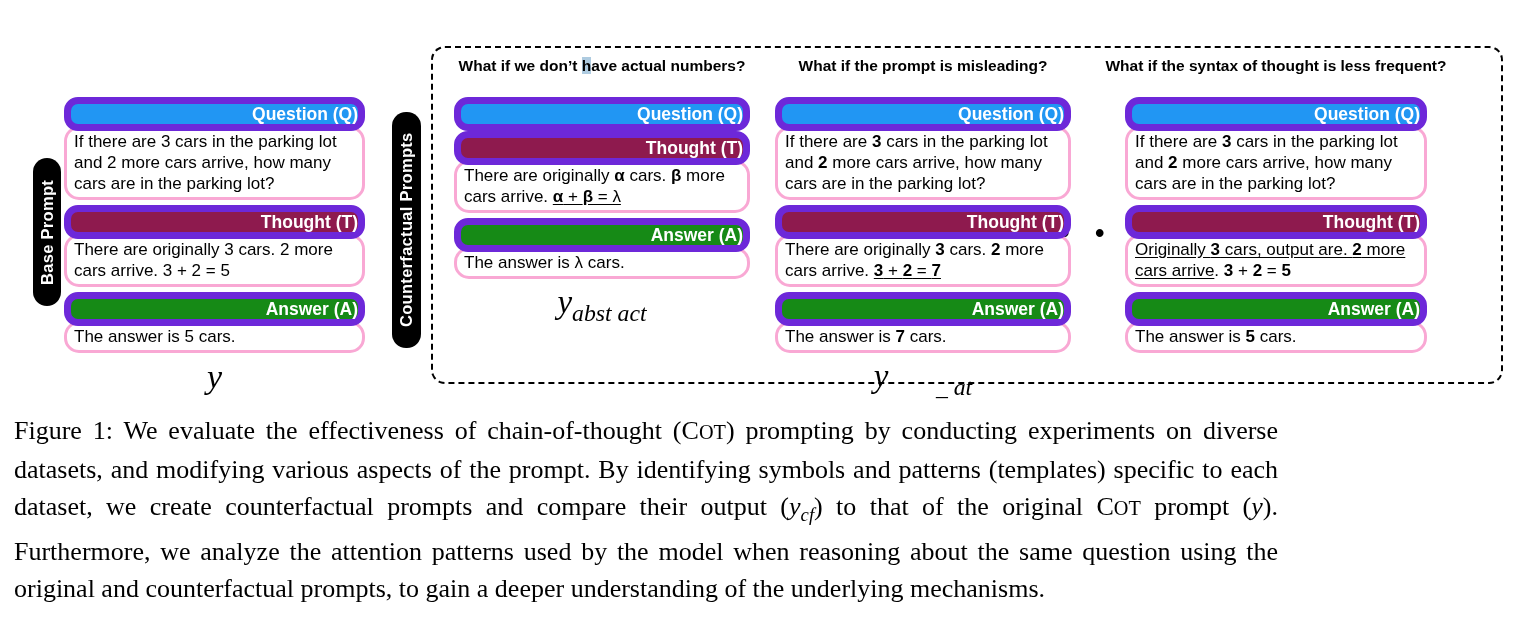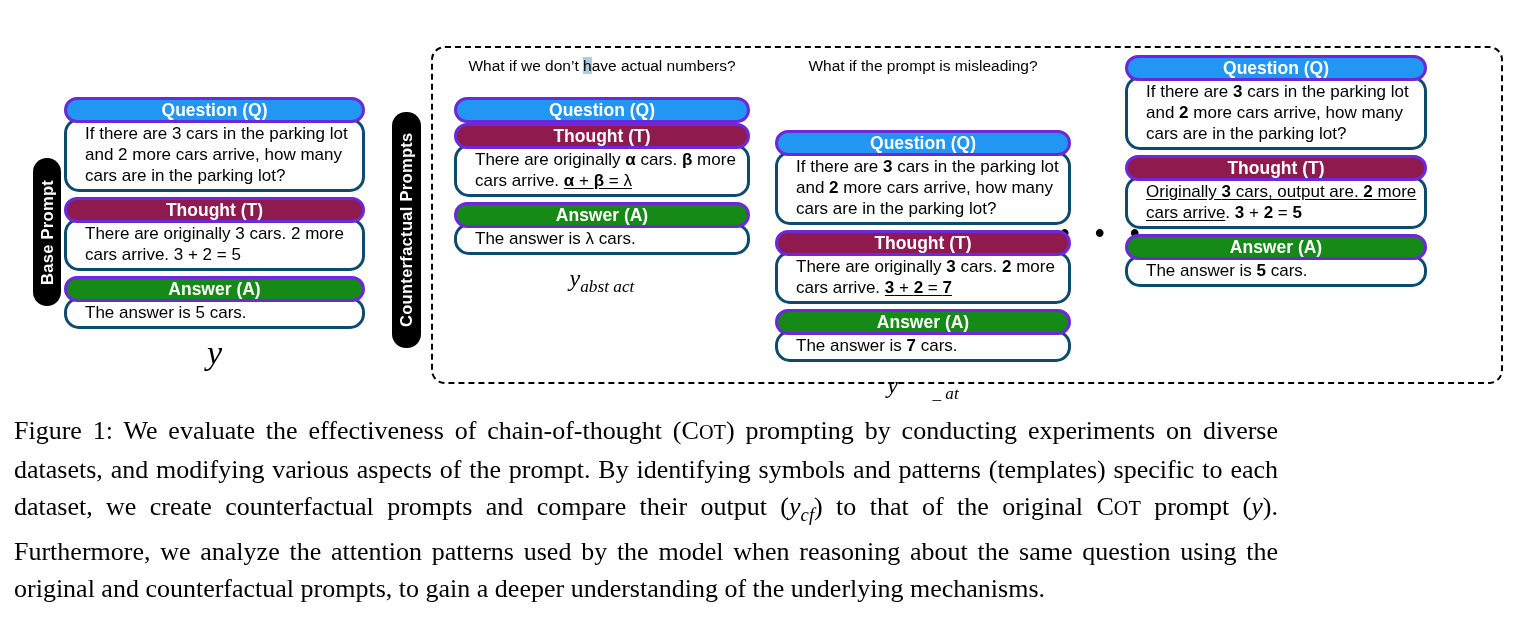--- a/index.html
+++ b/index.html
@@ -34,7 +34,7 @@
   .col-cf3 .card-w { width:302px; }
 
   .cf-title {
-    font-weight:normal; font-size:15.5px; line-height:22px; text-align:center;
+    font-weight:bold; font-size:15.5px; line-height:22px; text-align:center;
     margin-bottom:20px; white-space:nowrap;
   }
 

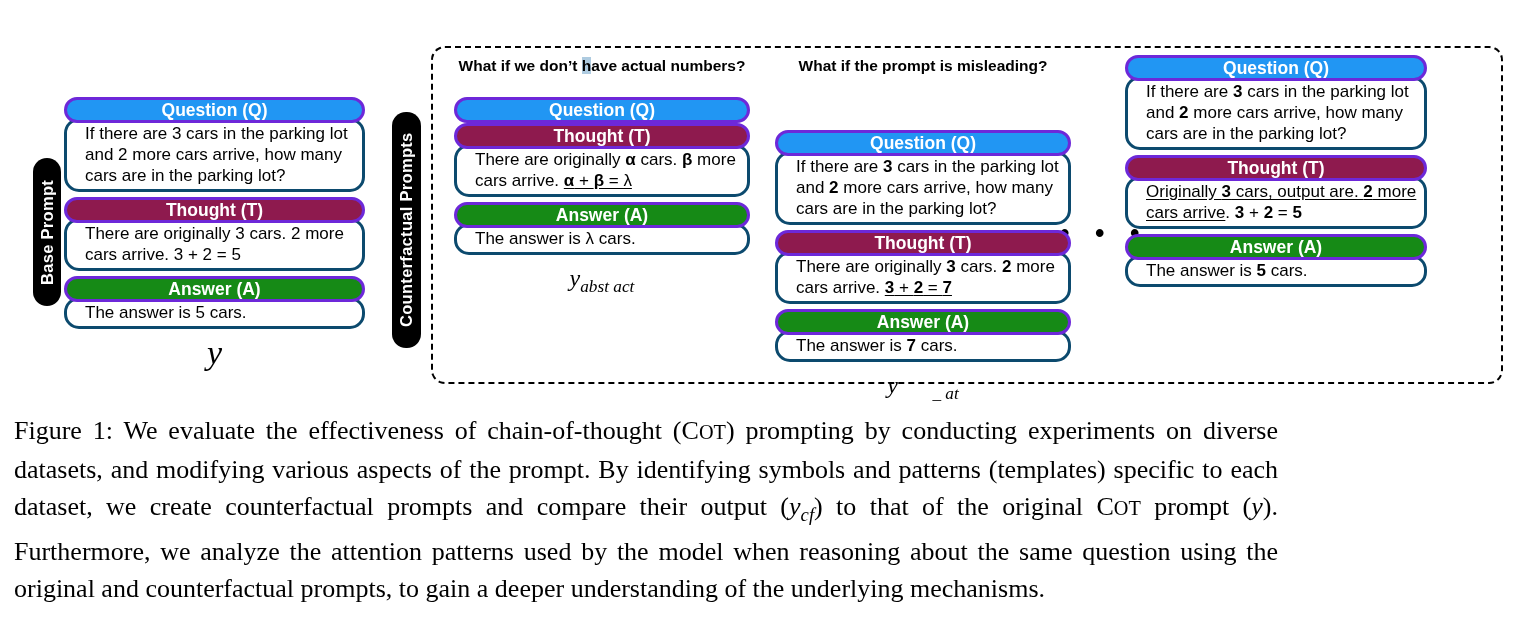--- a/index.html
+++ b/index.html
@@ -27,7 +27,7 @@
   .col { position:absolute; display:flex; flex-direction:column; align-items:center; }
   .col-base { left:64px;  top:97px; width:301px; }
   .col-cf1  { left:437px; top:55px; width:330px; }
-  .col-cf2  { left:770px; top:55px; width:306px;gap:33px; }
+  .col-cf2  { left:770px; top:55px; width:306px; }
   .col-cf3  { left:1088px; top:55px; width:376px; }
   .card-w { width:296px; }
   .col-base .card-w { width:301px; }

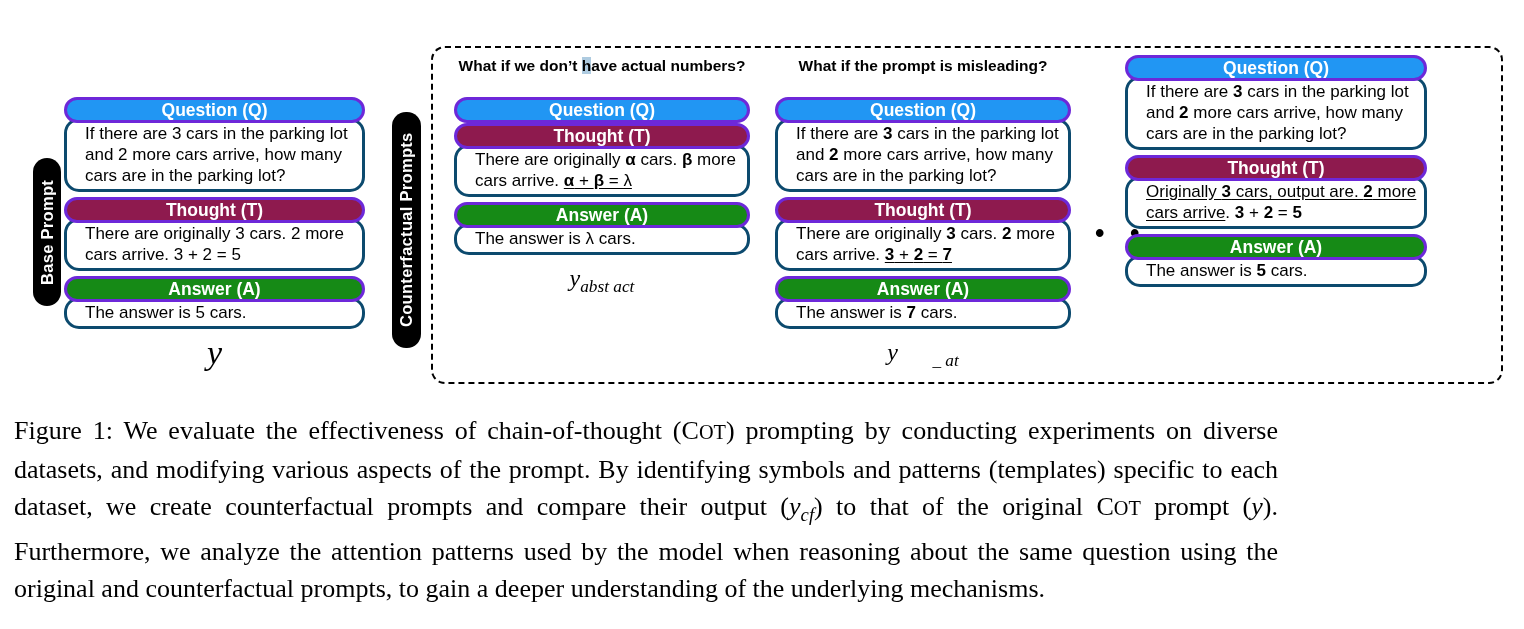--- a/index.html
+++ b/index.html
@@ -123,6 +123,7 @@
     <div class="dots">• • •</div>
 
     <div class="col col-cf3">
+      <div class="cf-title"><span>What if the syntax of thought is less frequent?</span></div>
       <div class="card-w">
         <div class="pill-header" style="background-color: rgb(33, 150, 243);">Question (Q)</div>
         <div class="card-body"><span>If there are </span><span class="seg-b">3</span><span> cars in the parking lot and </span><span class="seg-b">2</span><span> more cars arrive, how many cars are in the parking lot?</span></div>

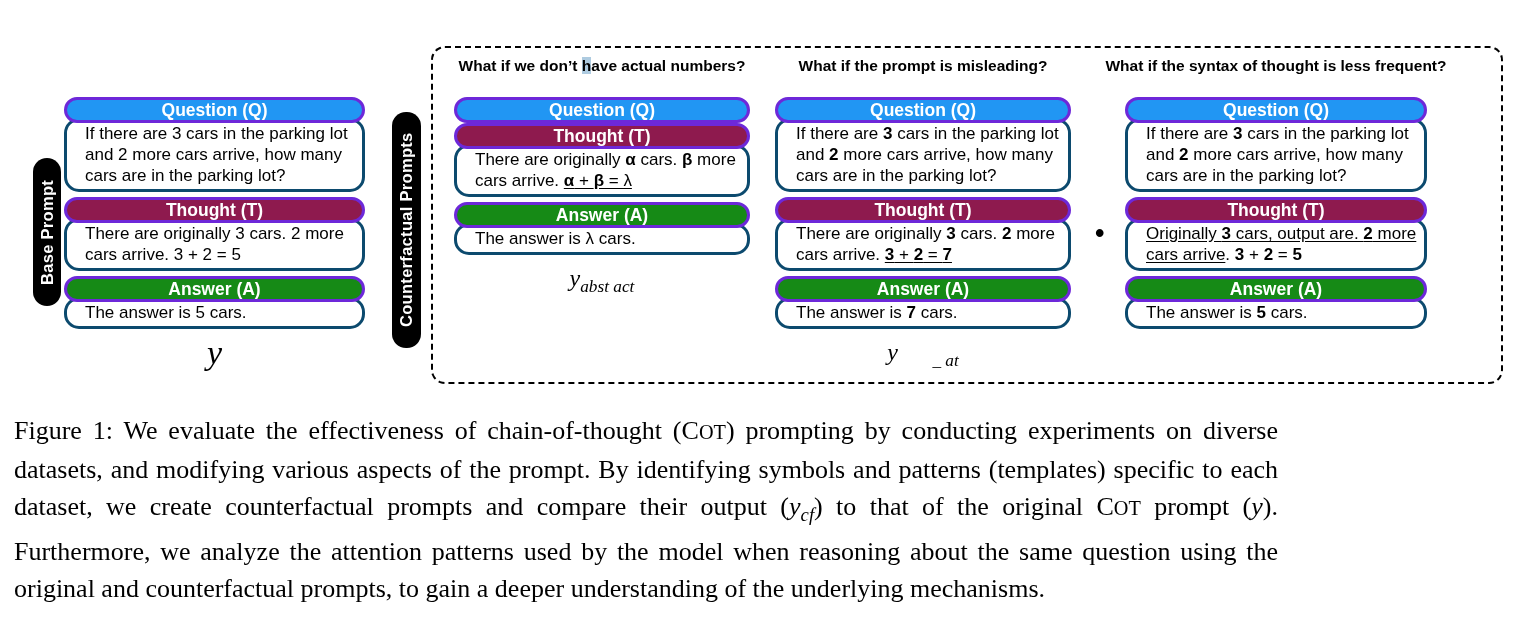--- a/index.html
+++ b/index.html
@@ -39,8 +39,8 @@
   }
 
   .pill-header {
-    border:3px solid #6d28d9; border-radius:14px; color:#fff; font-weight:bold;
-    font-size:17.5px; line-height:18px; text-align:center; padding:1px 0;
+    border:7px solid #6d28d9; border-radius:14px; color:#fff; font-weight:bold;
+    font-size:17.5px; line-height:18px; text-align:right; padding:1px 0;
     position:relative; z-index:2; width:100%;
   }
   .card-body {

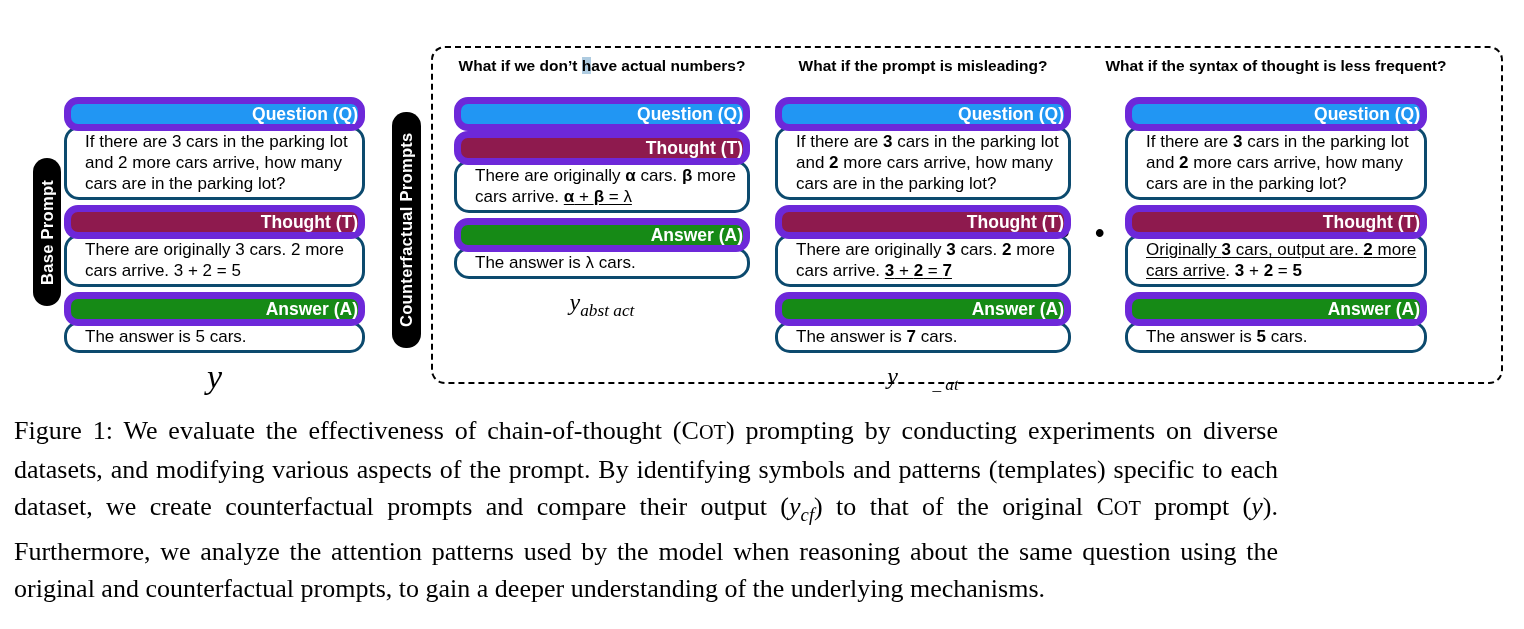--- a/index.html
+++ b/index.html
@@ -44,8 +44,8 @@
     position:relative; z-index:2; width:100%;
   }
   .card-body {
-    border:3px solid #0c4a6e; border-radius:15px; background:#fff;
-    font-size:17px; line-height:21px; padding:2px 7px 3px 18px;
+    border:3px solid #f9a8d4; border-radius:15px; background:#fff;
+    font-size:17px; line-height:21px; padding:2px 7px 3px 7px;
     position:relative; z-index:1; margin-top:-5px; margin-bottom:5px; width:100%;
   }
   .out-label {

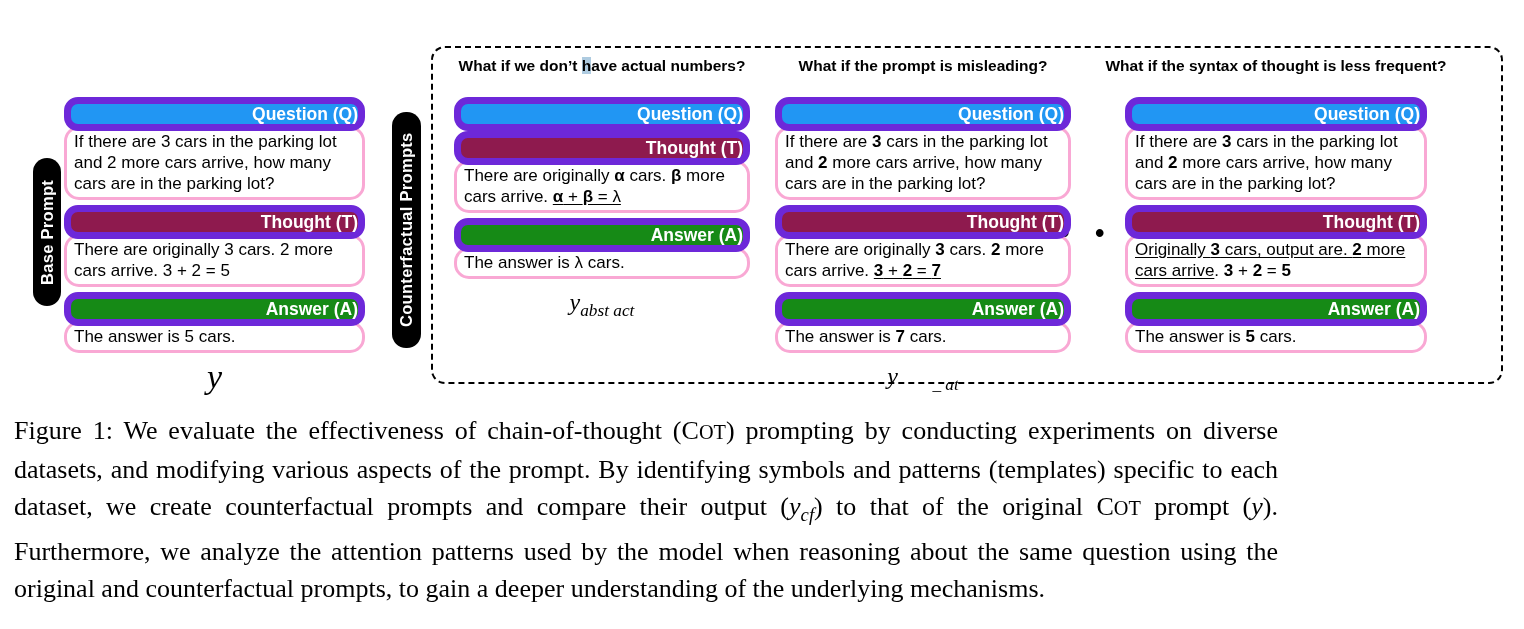--- a/index.html
+++ b/index.html
@@ -50,7 +50,7 @@
   }
   .out-label {
     font-family:"Liberation Serif", serif; font-style:italic;
-    font-size:24px; line-height:36px; margin-top:1px; text-align:center;
+    font-size:33px; line-height:36px; margin-top:1px; text-align:center;
   }
 
   .dots { position:absolute; left:1060px; top:218px; font-size:27px; font-weight:bold; letter-spacing:9px; }

